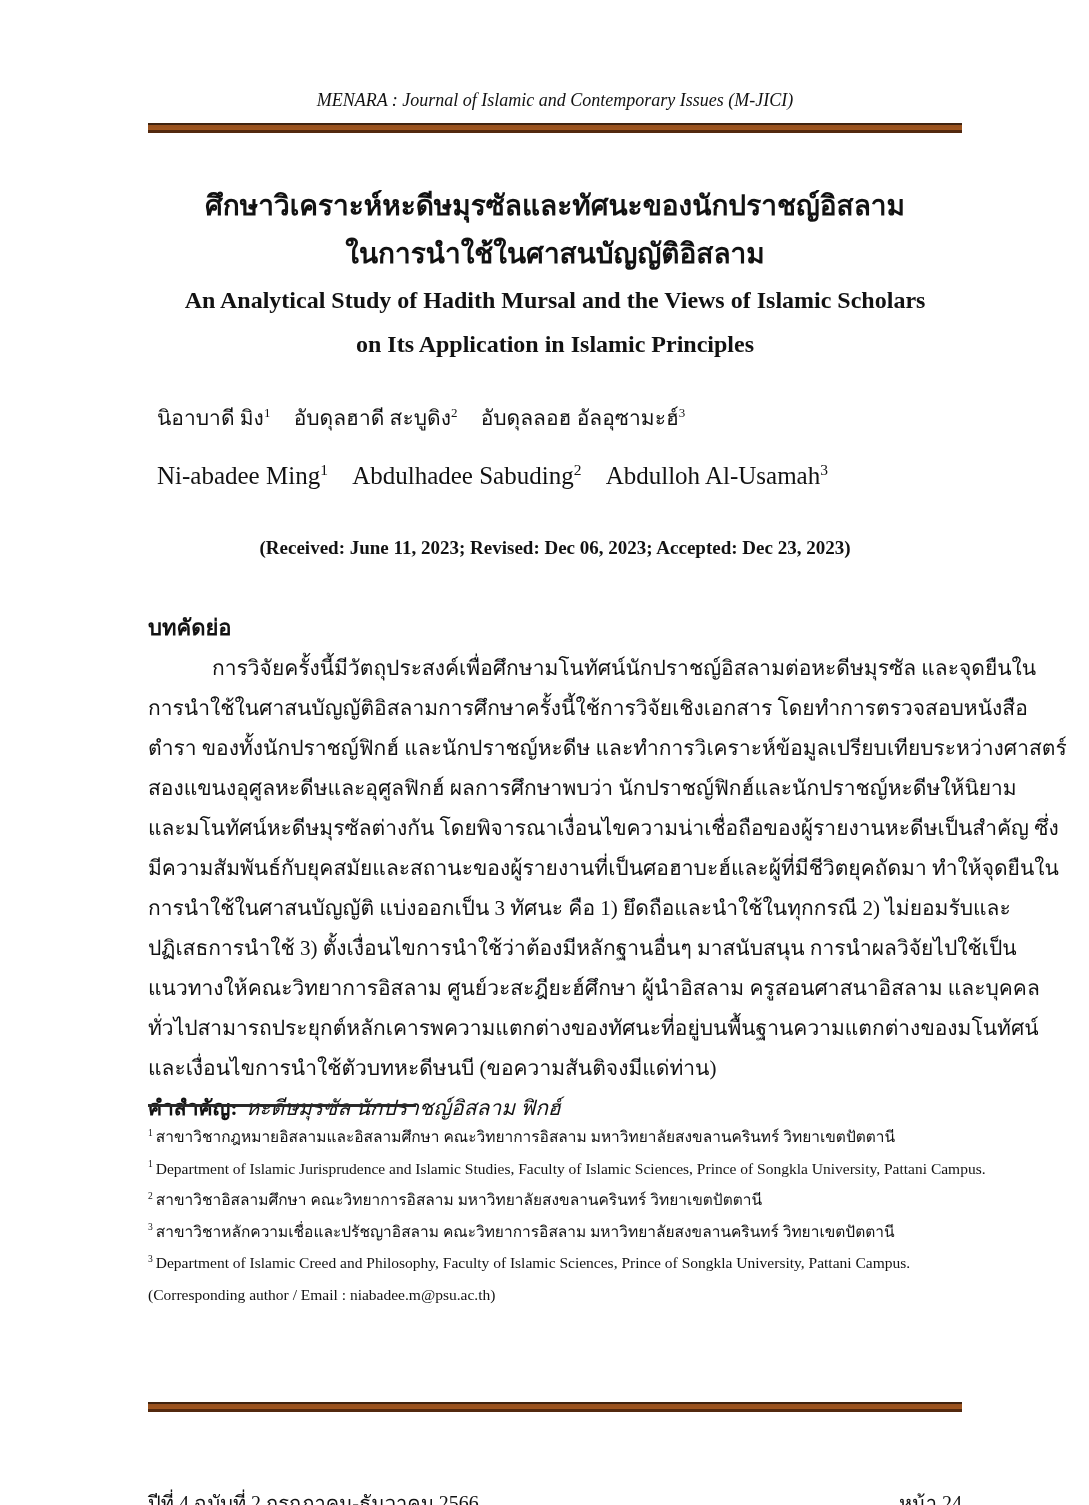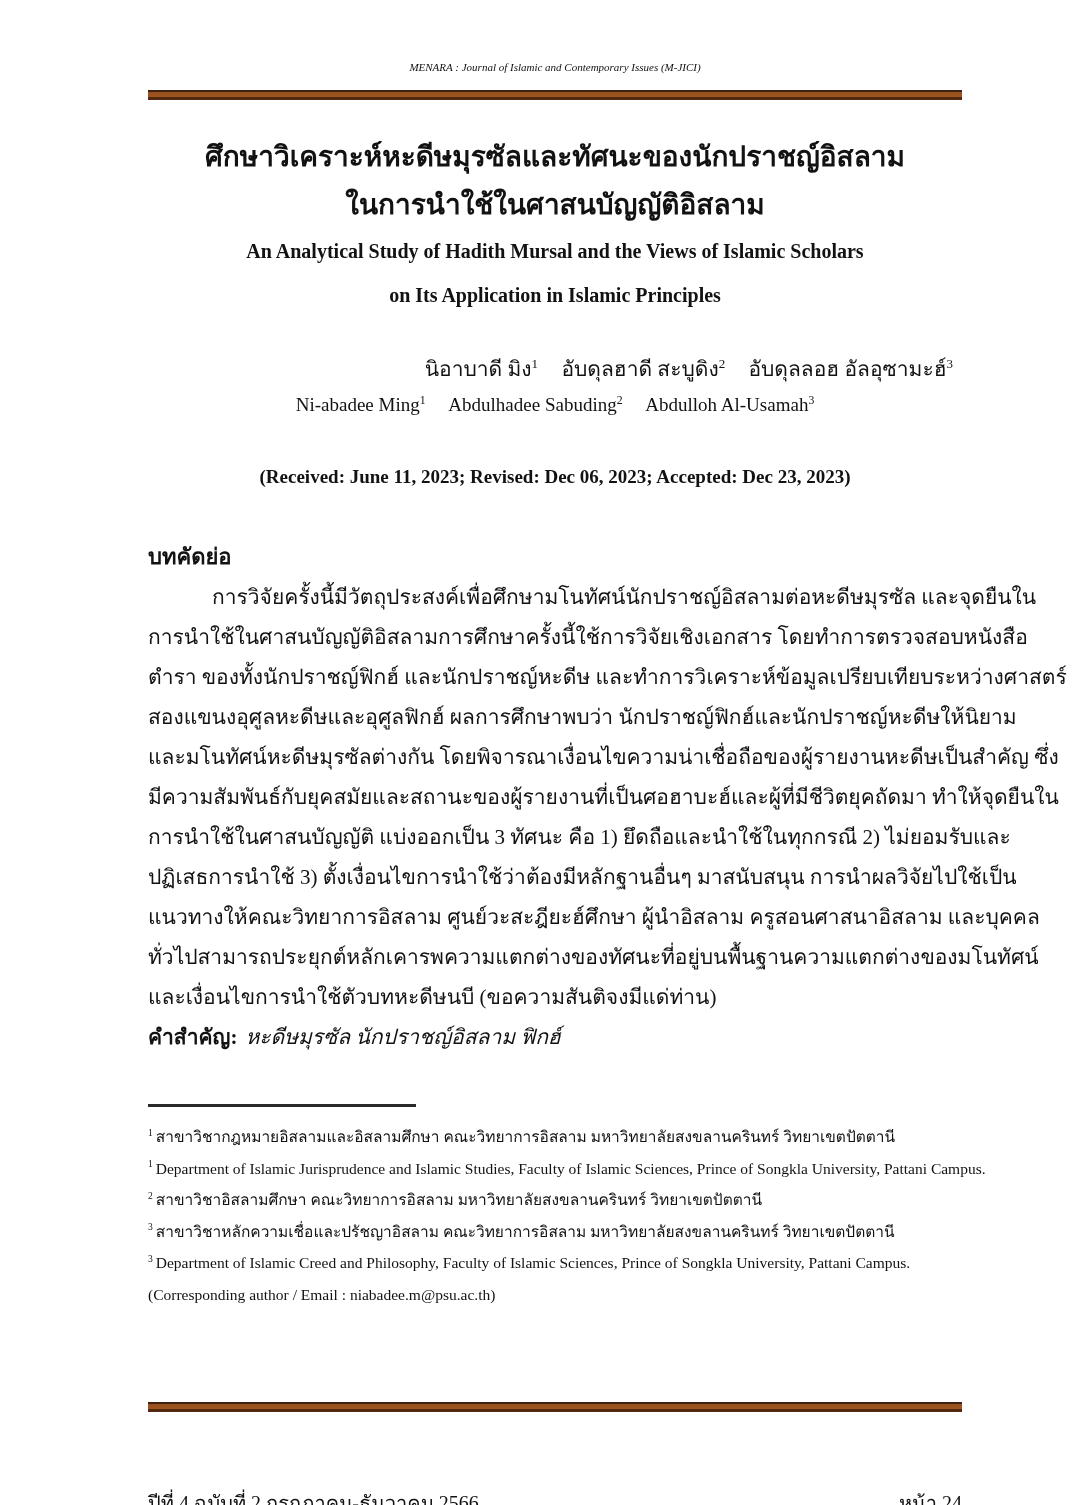--- a/index.html
+++ b/index.html
@@ -14,10 +14,10 @@
   .content { padding:0 127px 0 148px; }
 
   .journal-header {
-    padding-top:56px;
+    padding-top:89px;
     text-align:center;
     font-style:italic;
-    font-size:11px;
+    font-size:18px;
     line-height:22px;
   }
   .brown-rule {

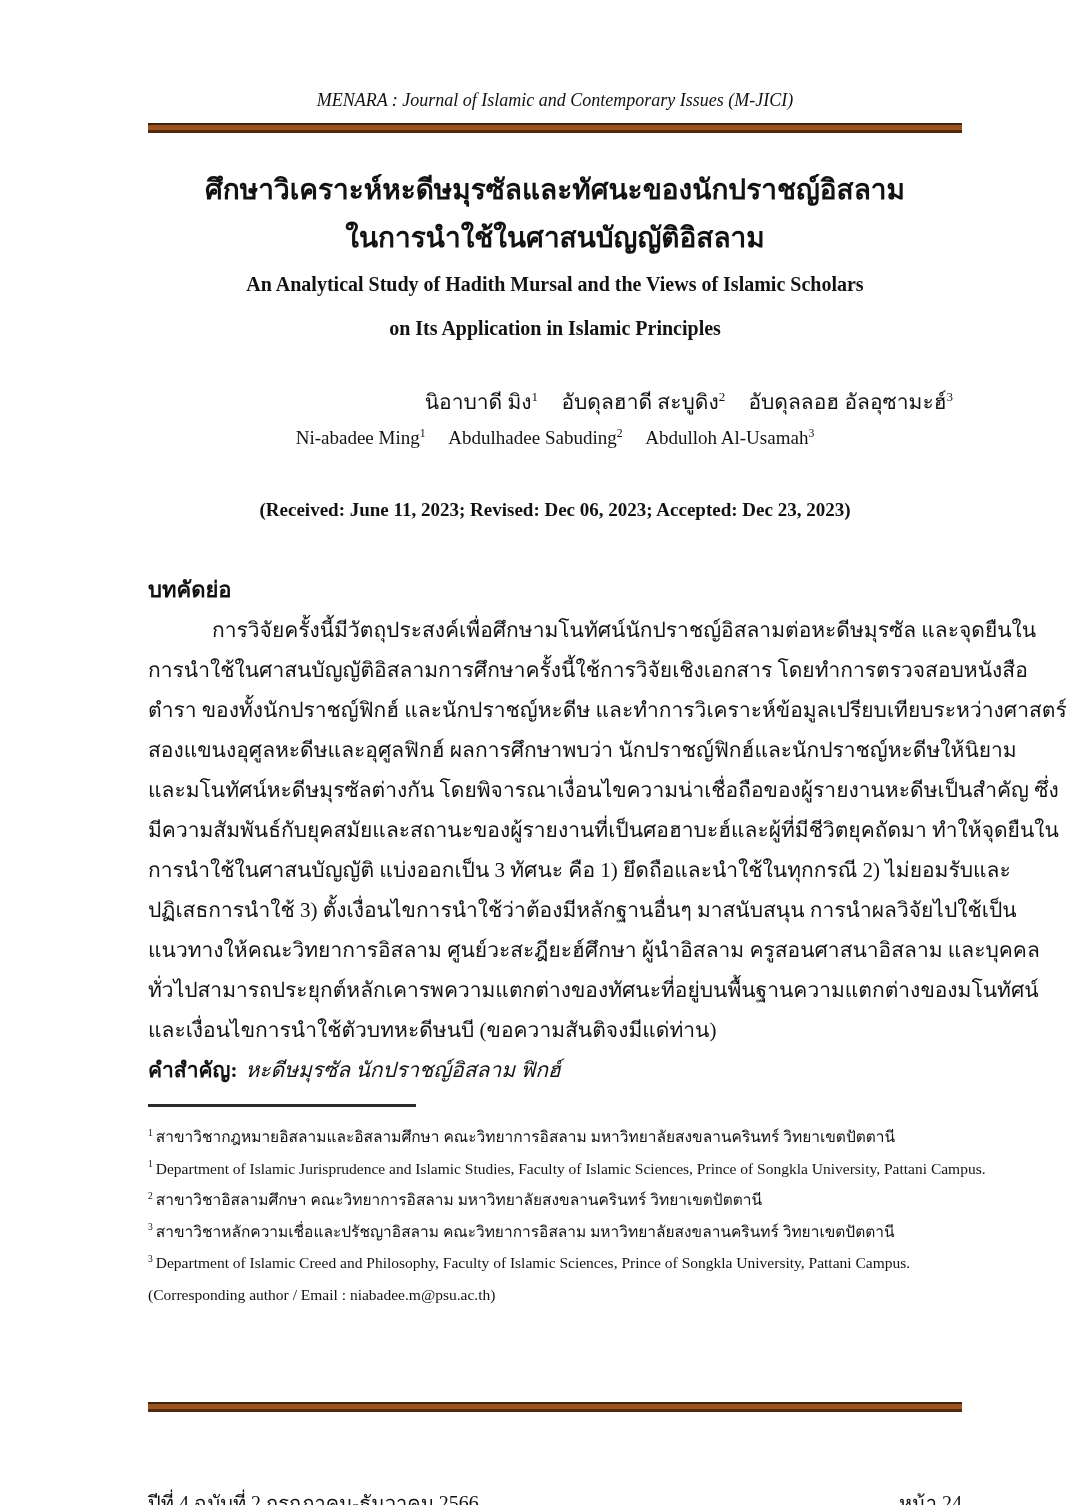--- a/index.html
+++ b/index.html
@@ -30,7 +30,7 @@
     text-align:center; font-weight:bold;
     font-size:28px; line-height:48px;
   }
-  .title-thai.first { margin-top:33px; }
+  .title-thai.first { margin-top:49px; }
   .title-eng {
     text-align:center; font-weight:bold;
     font-size:20px; line-height:44px;

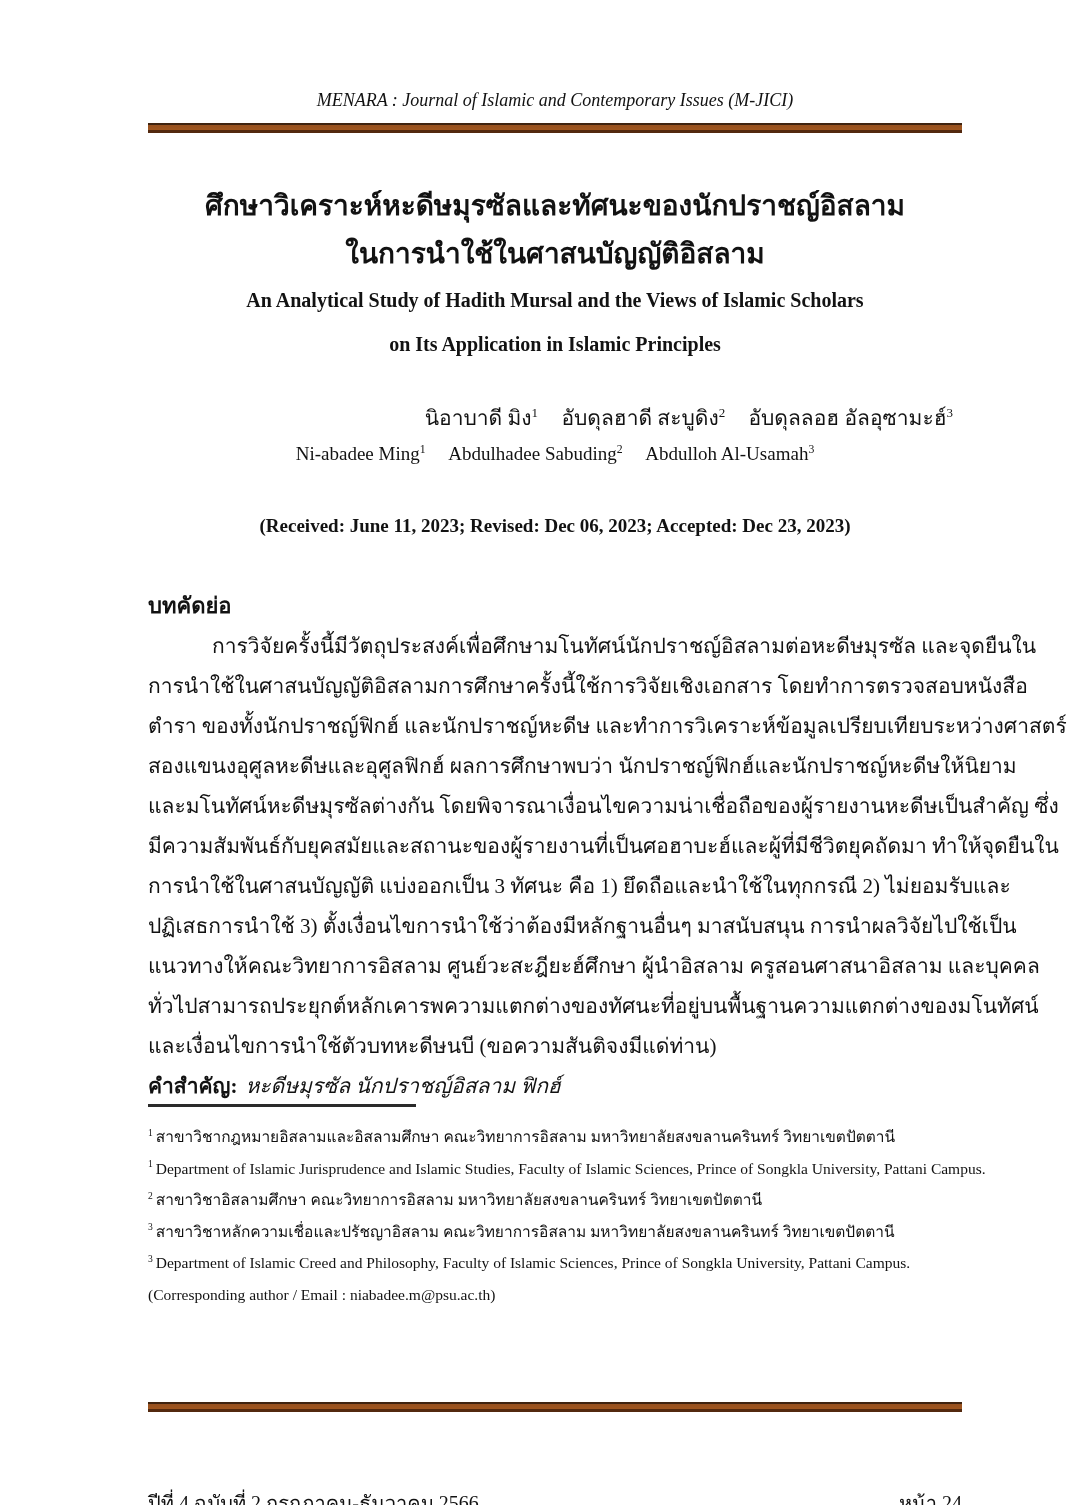--- a/index.html
+++ b/index.html
@@ -33,7 +33,7 @@
   .title-thai.first { margin-top:49px; }
   .title-eng {
     text-align:center; font-weight:bold;
-    font-size:20px; line-height:44px;
+    font-size:24px; line-height:44px;
   }
 
   .authors-thai { margin-top:34px; text-align:right; font-size:21px; line-height:36px; }

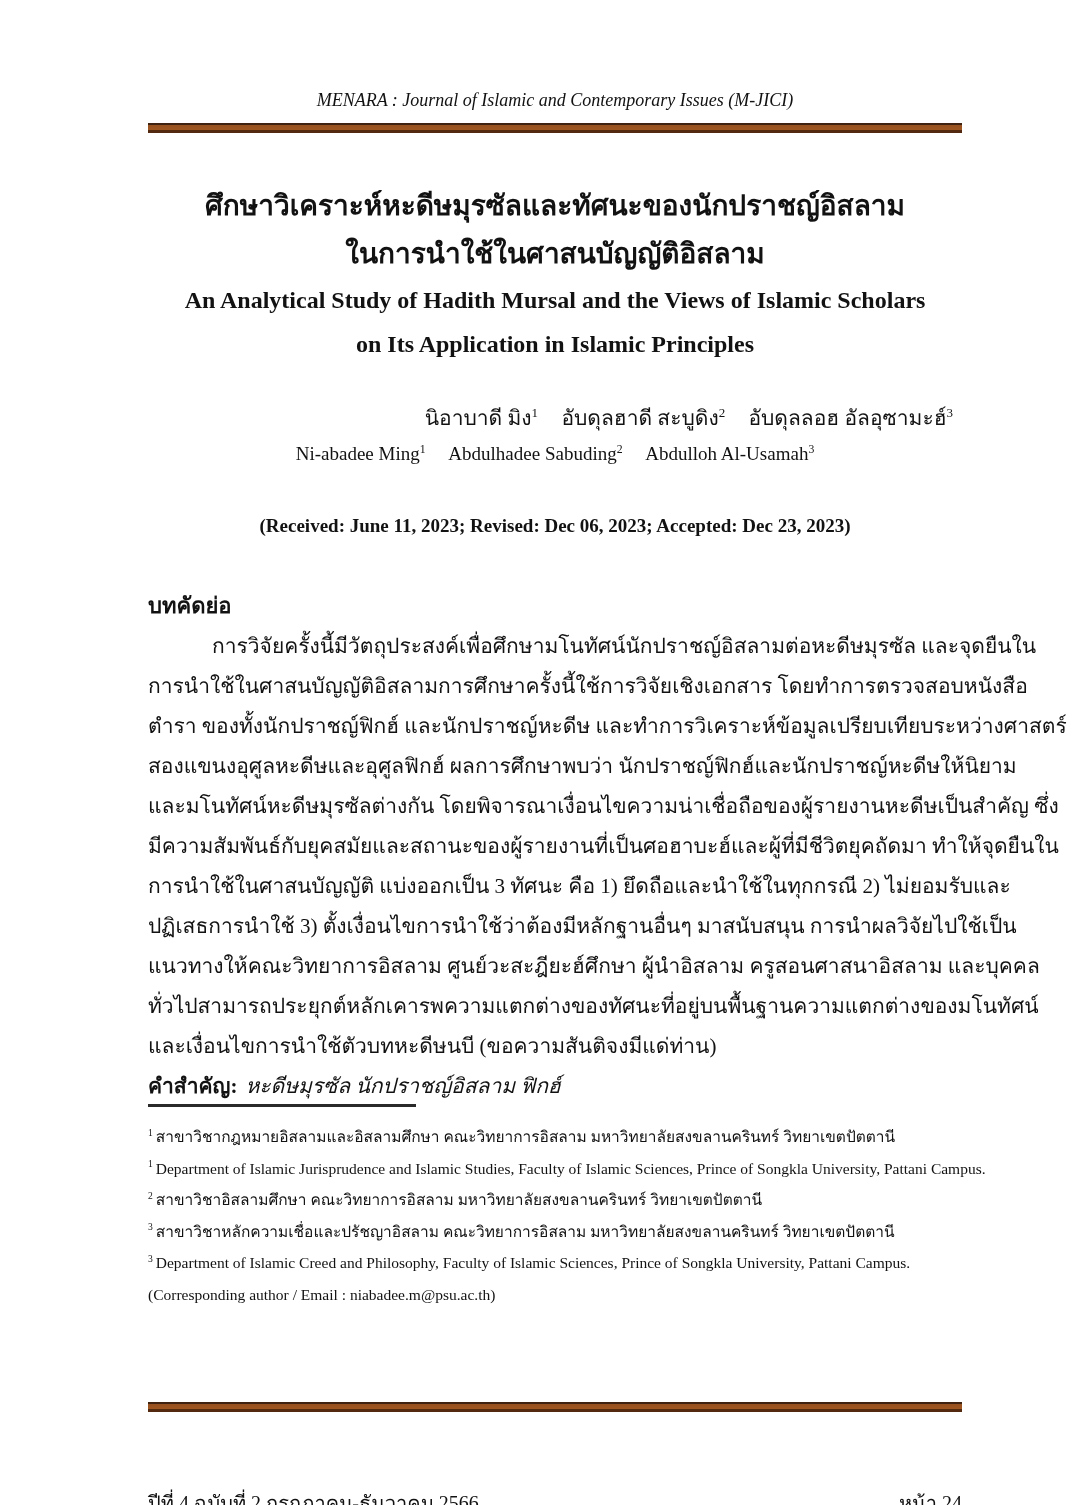--- a/index.html
+++ b/index.html
@@ -36,7 +36,7 @@
     font-size:24px; line-height:44px;
   }
 
-  .authors-thai { margin-top:34px; text-align:right; font-size:21px; line-height:36px; }
+  .authors-thai { margin-top:34px; text-align:left; font-size:21px; line-height:36px; }
   .authors-eng  { margin-top:0;  text-align:center; font-size:19px; line-height:36px; }
   .author-part { margin:0 9px 0 9px; white-space:nowrap; }
   sup.auth { font-size:0.62em; vertical-align:super; line-height:0; }

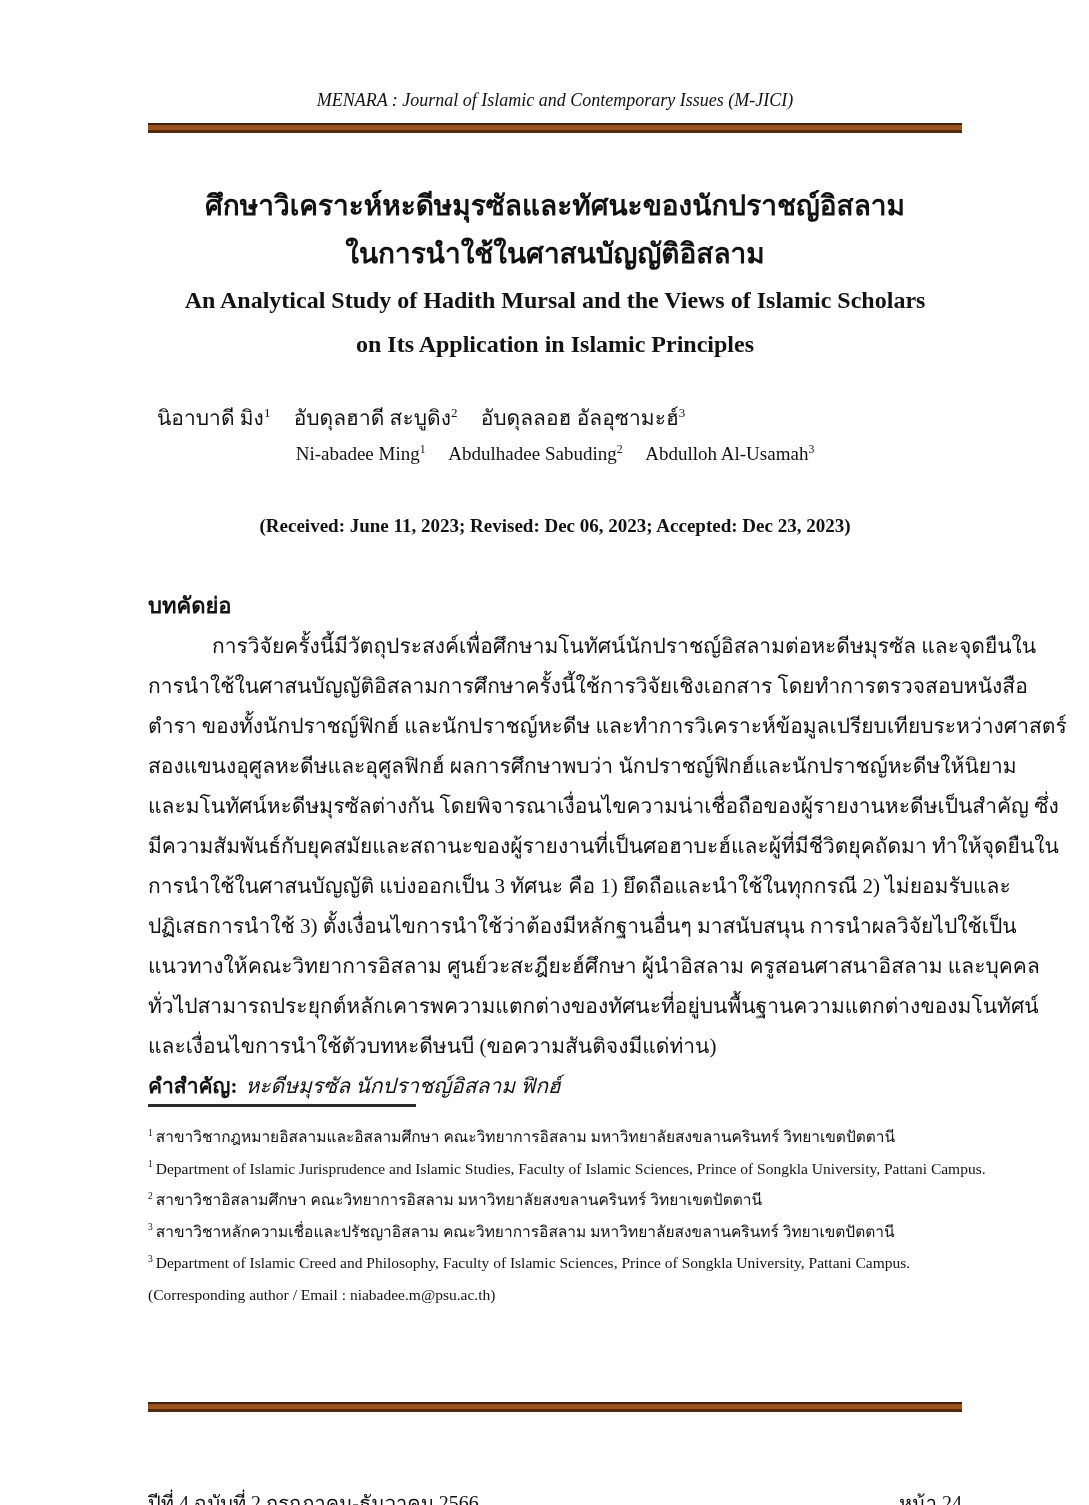--- a/index.html
+++ b/index.html
@@ -37,7 +37,7 @@
   }
 
   .authors-thai { margin-top:34px; text-align:left; font-size:21px; line-height:36px; }
-  .authors-eng  { margin-top:0;  text-align:center; font-size:19px; line-height:36px; }
+  .authors-eng  { margin-top:22px;  text-align:left; font-size:25px; line-height:36px; }
   .author-part { margin:0 9px 0 9px; white-space:nowrap; }
   sup.auth { font-size:0.62em; vertical-align:super; line-height:0; }
 

